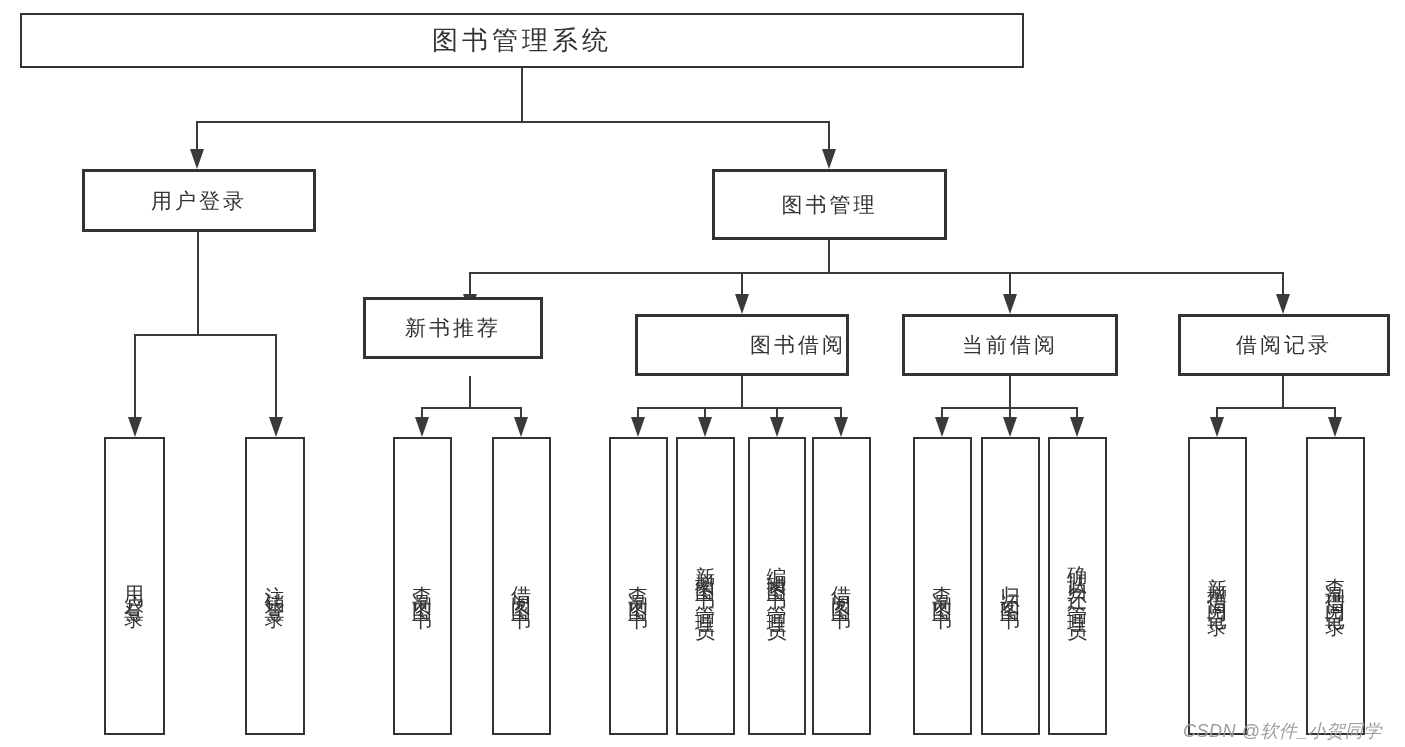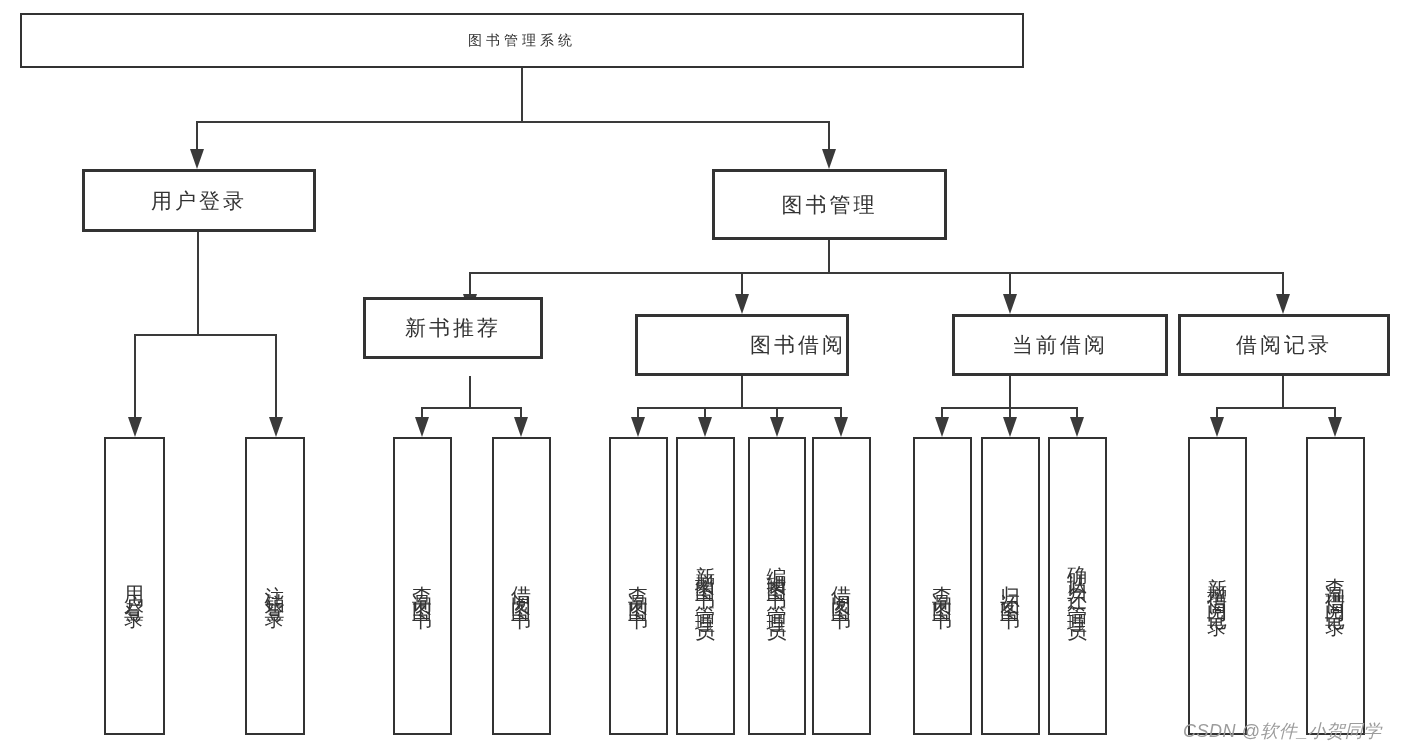--- a/index.html
+++ b/index.html
@@ -39,7 +39,7 @@
   }
   .hbox { font-size: 21px; letter-spacing: 3px; white-space: nowrap; }
   .hbox.thick { border-width: 3px; }
-  .root-box { font-size: 14px; letter-spacing: 4px; }
+  .root-box { font-size: 26px; letter-spacing: 4px; }
   .vbox span {
     writing-mode: vertical-rl;
     text-orientation: mixed;

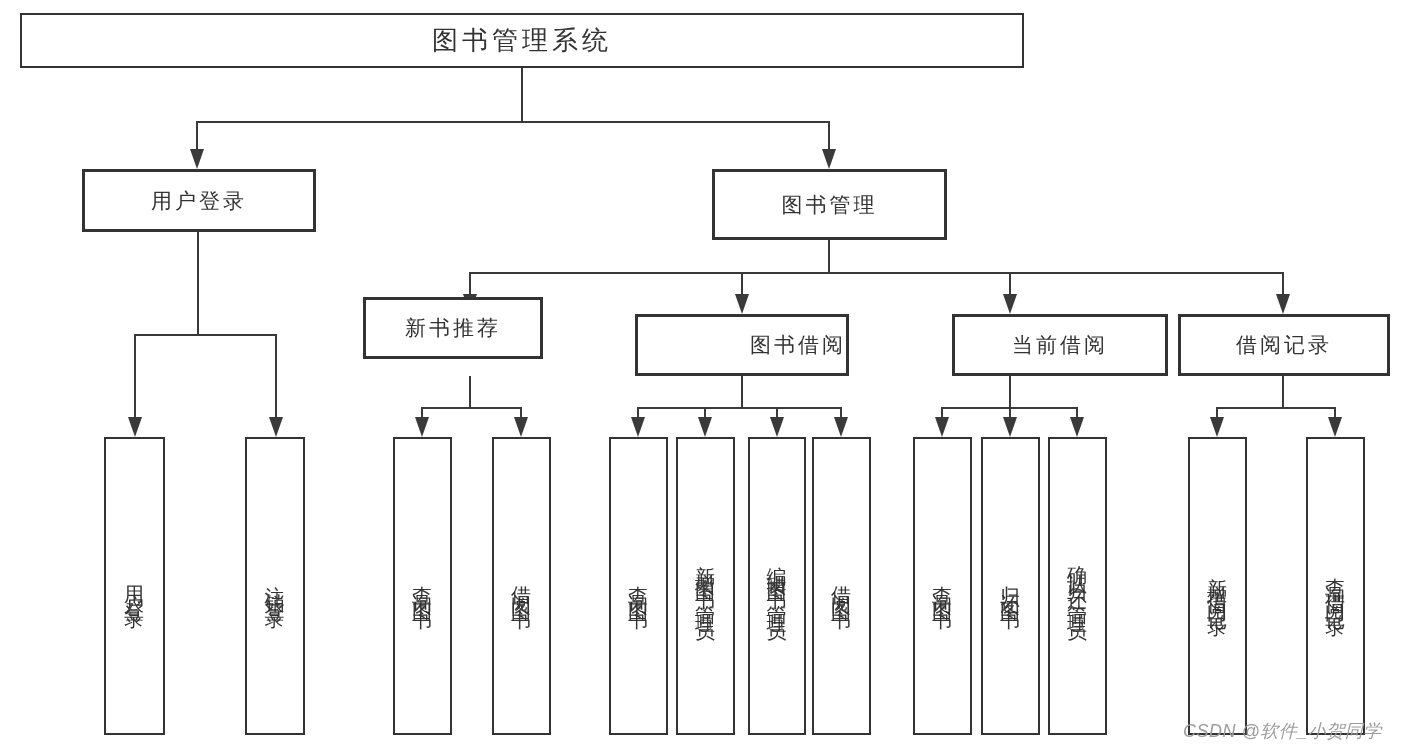--- a/index.html
+++ b/index.html
@@ -158,7 +158,7 @@
   <div class="box hbox thick" style="left:635px; top:314px; width:214px; height:62px;justify-content:flex-end;">
     <span>图书借阅</span>
   </div>
-  <div class="box hbox thick" style="left:952px; top:314px; width:216px; height:62px;">
+  <div class="box hbox thick" style="left:902px; top:314px; width:216px; height:62px;">
     <span>当前借阅</span>
   </div>
   <div class="box hbox thick" style="left:1178px; top:314px; width:212px; height:62px;">

